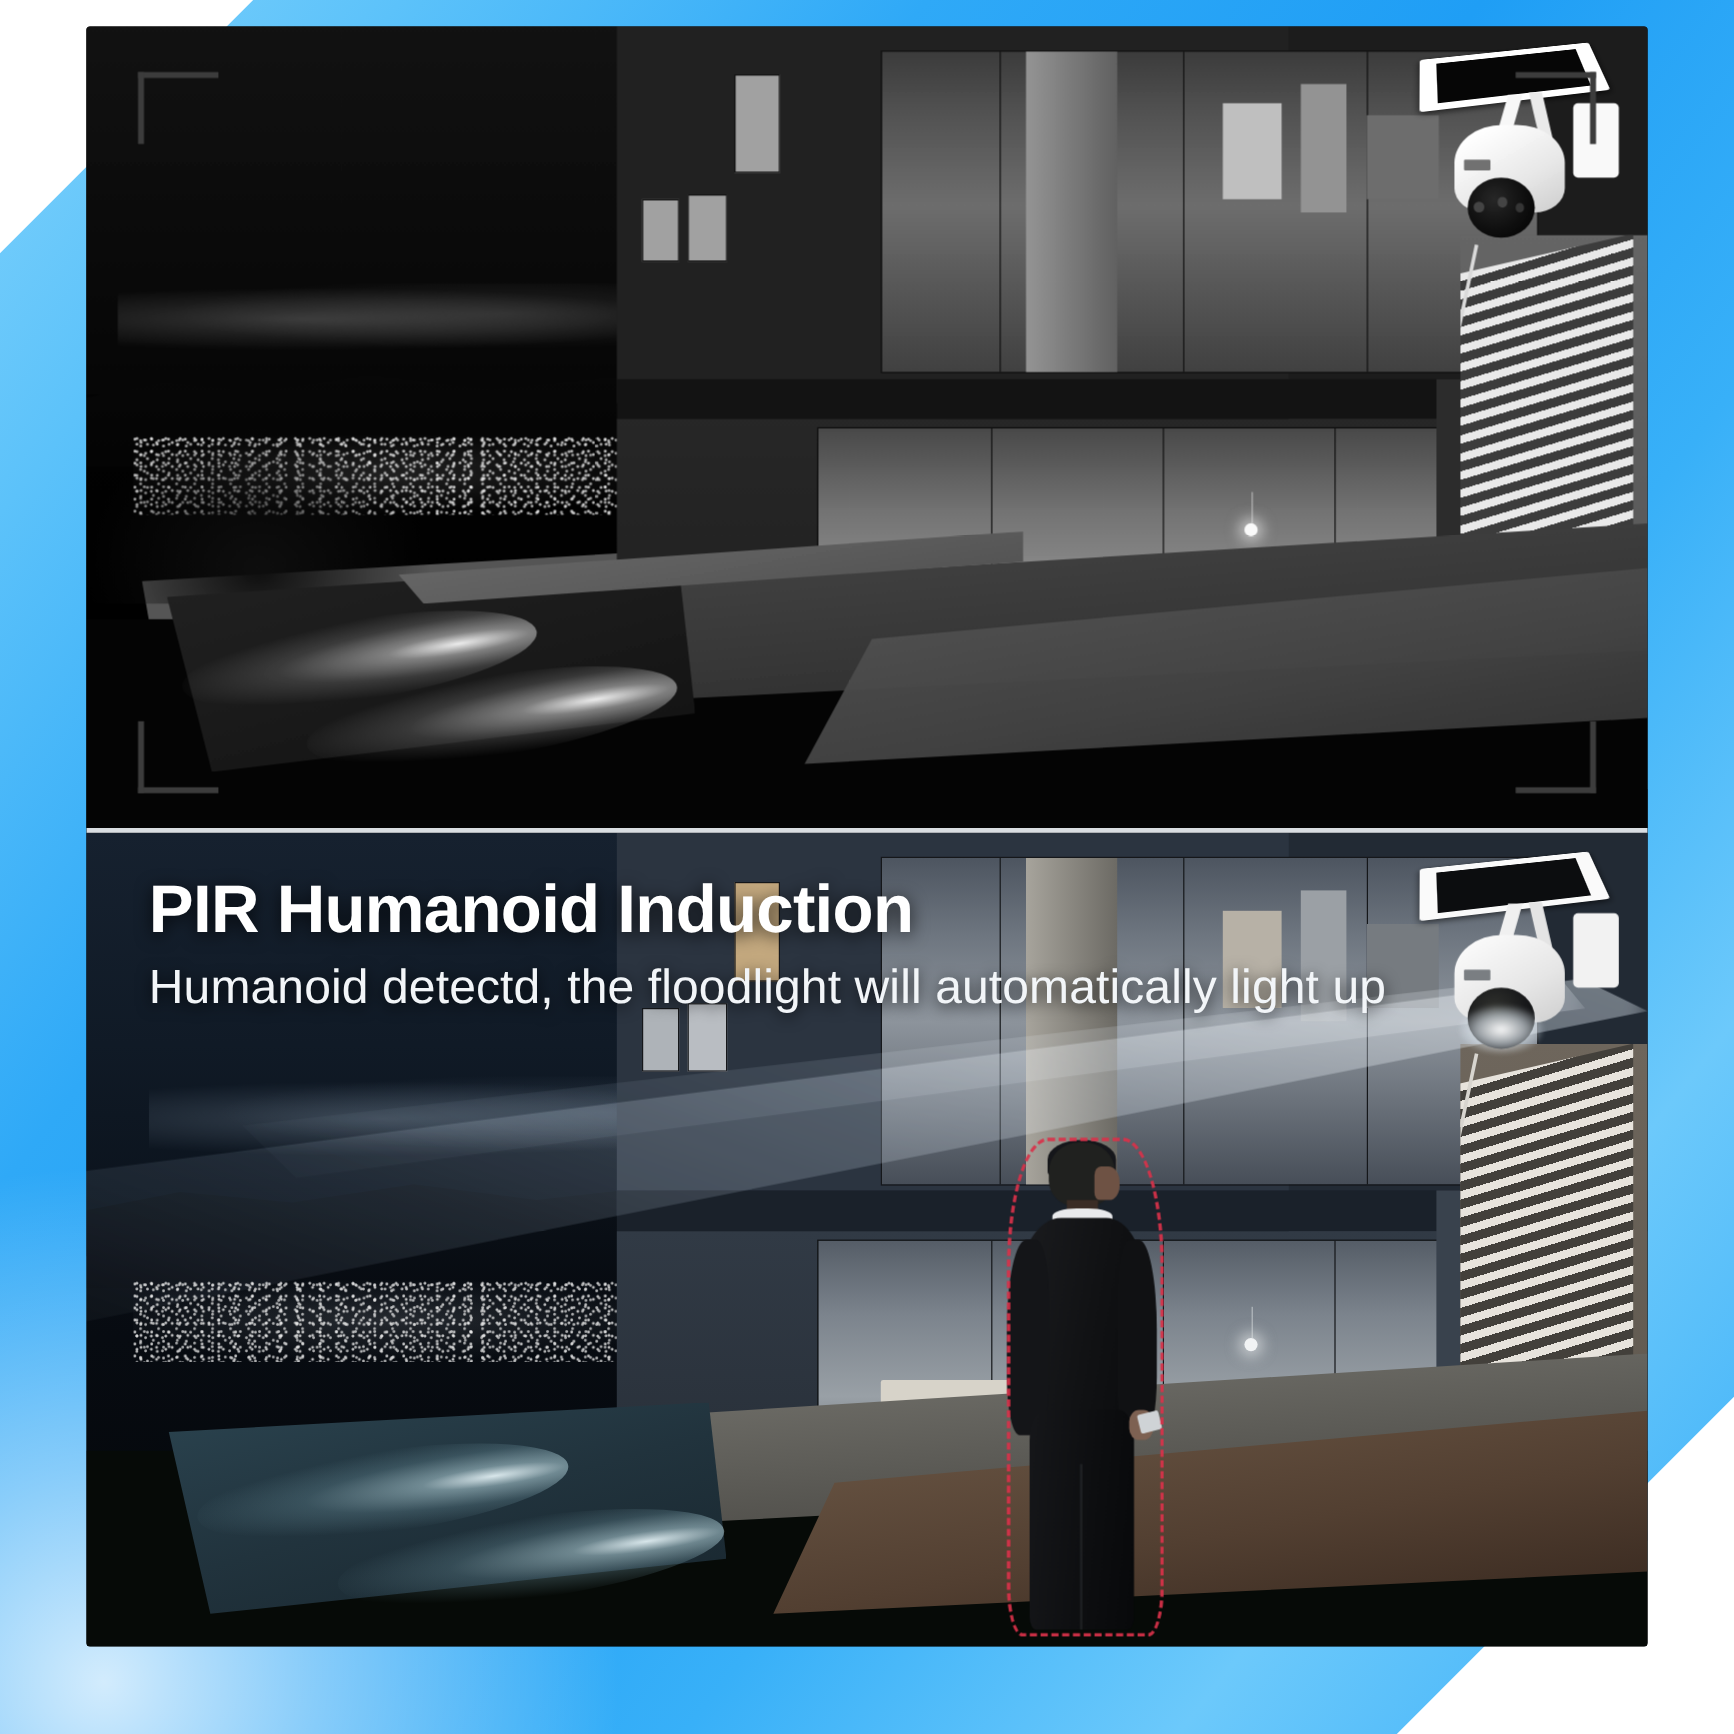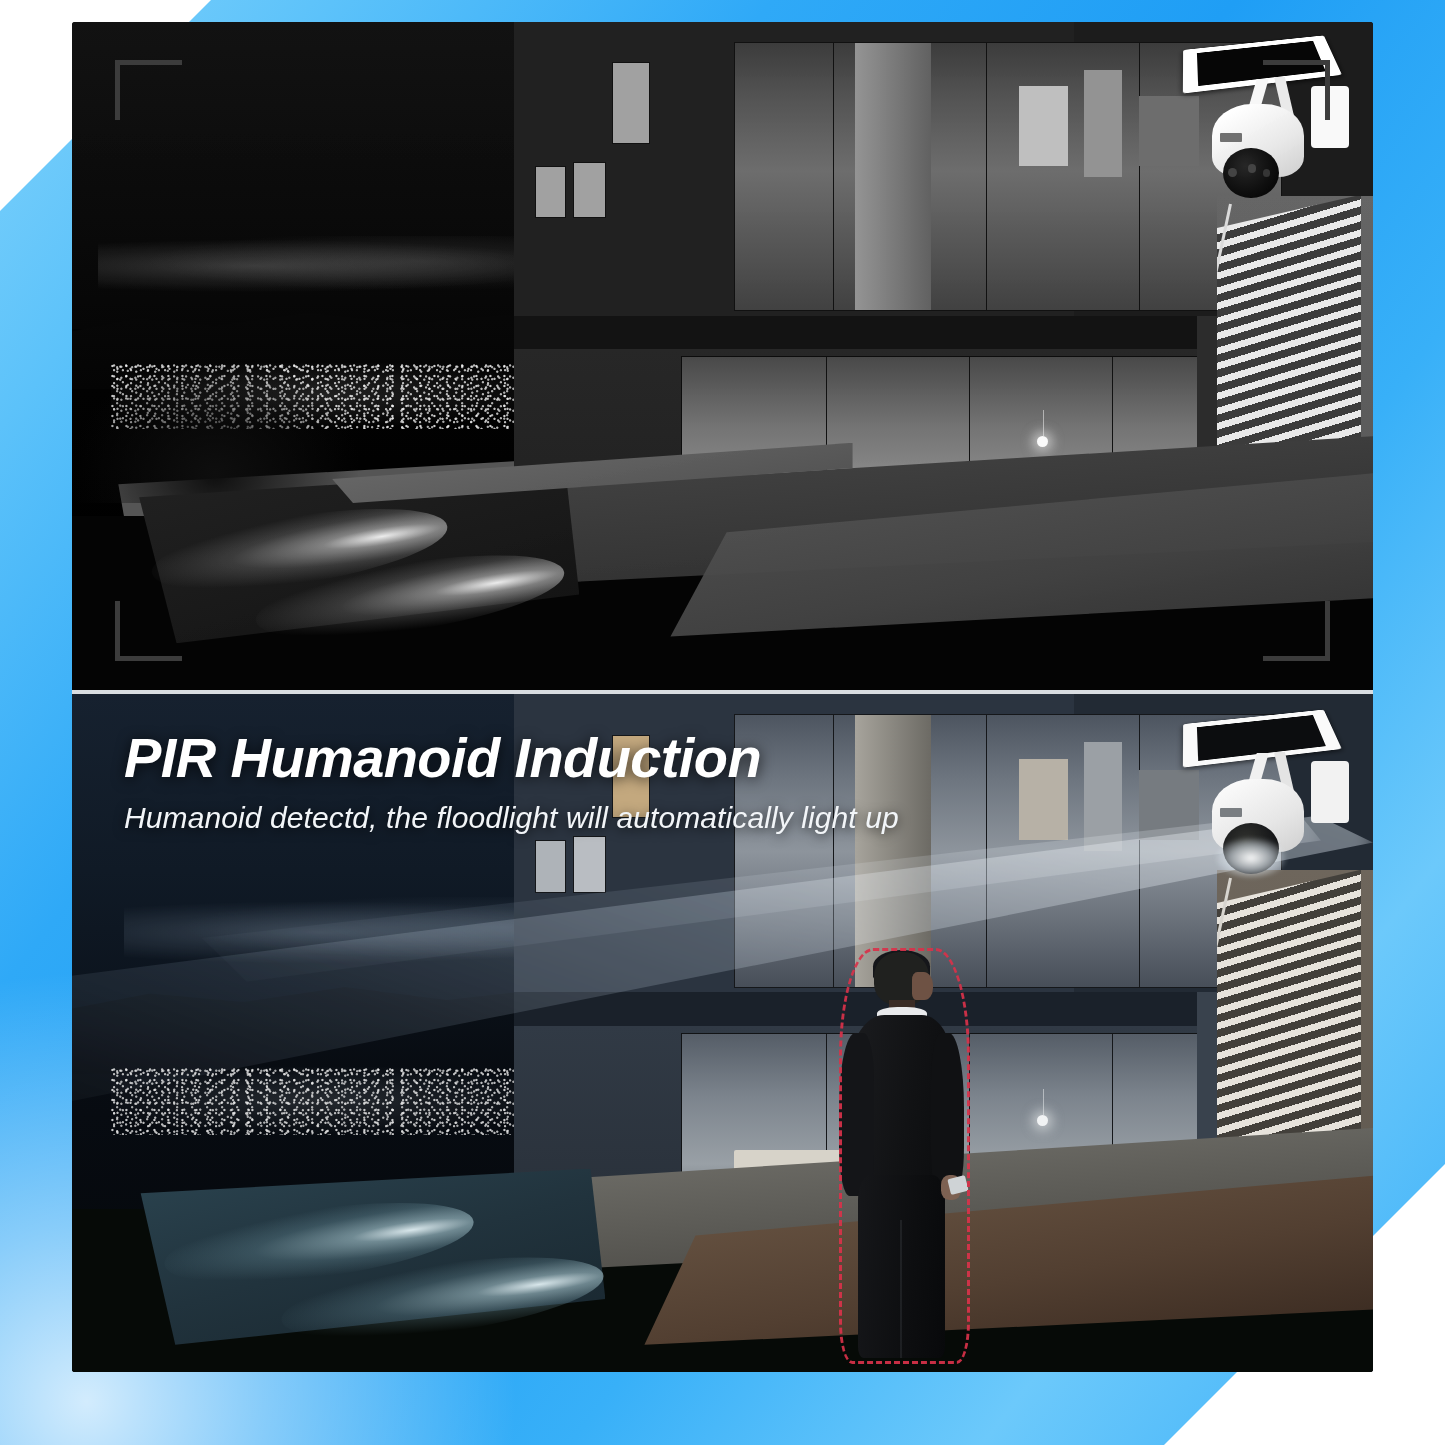--- a/index.html
+++ b/index.html
@@ -11,7 +11,6 @@
     width:1445px;height:1445px;
     overflow:hidden;
     background:#000000;
-    font-style:italic;
   }
 
   

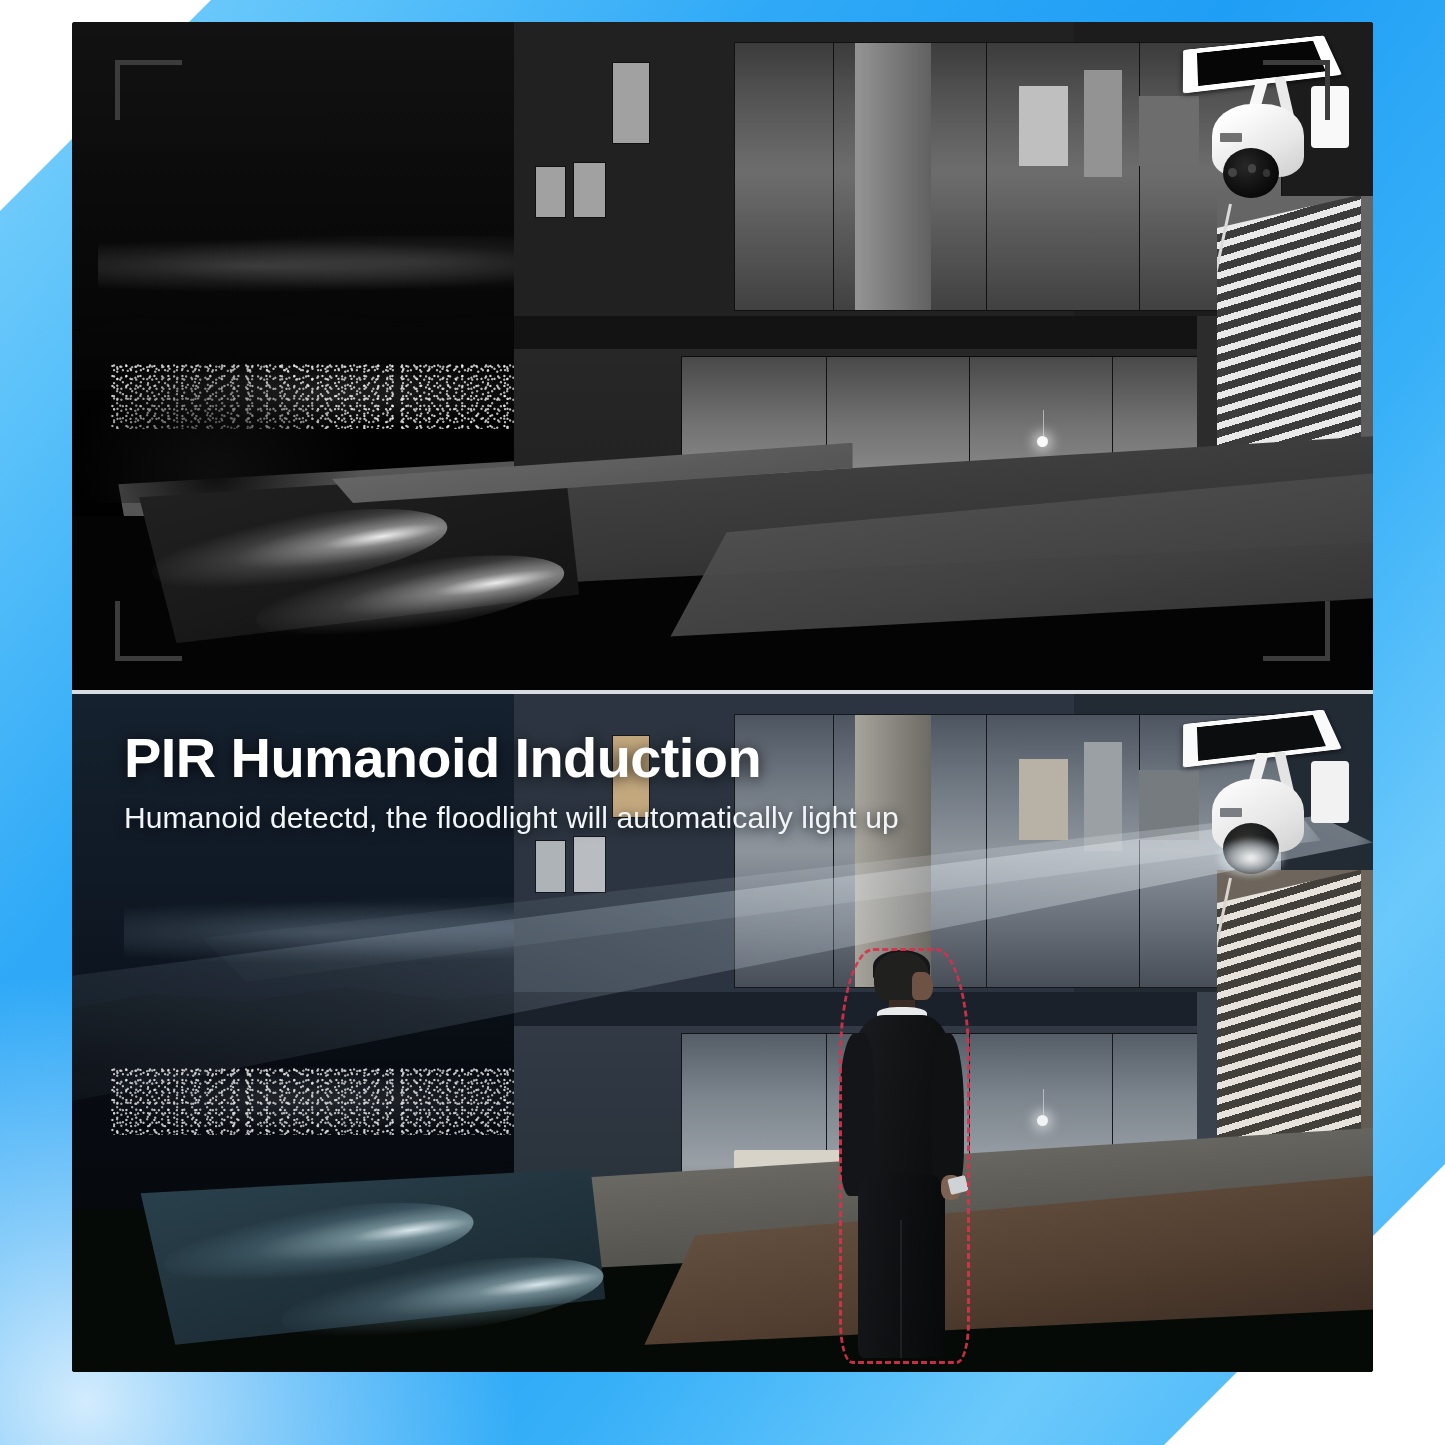--- a/index.html
+++ b/index.html
@@ -174,7 +174,7 @@
     font-family:"Liberation Sans","DejaVu Sans",sans-serif;
   }
   .bot-sub{
-    margin:14px 0 0 0;color:#f2f5f8;font-size:30px;font-weight:400;
+    margin:14px 0 0 0;color:#f2f5f8;font-size:40px;font-weight:400;
     letter-spacing:.1px;text-shadow:0 2px 12px rgba(0,0,0,.78);
     font-family:"Liberation Sans","DejaVu Sans",sans-serif;
   }

